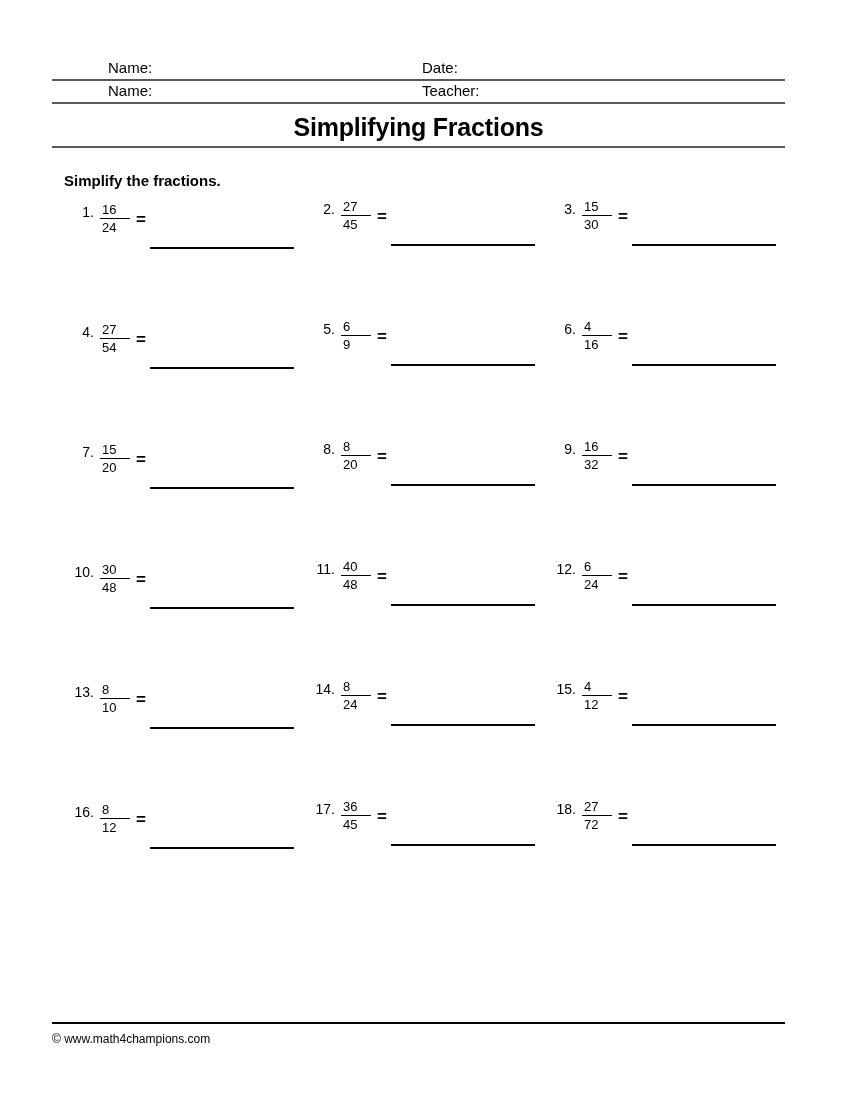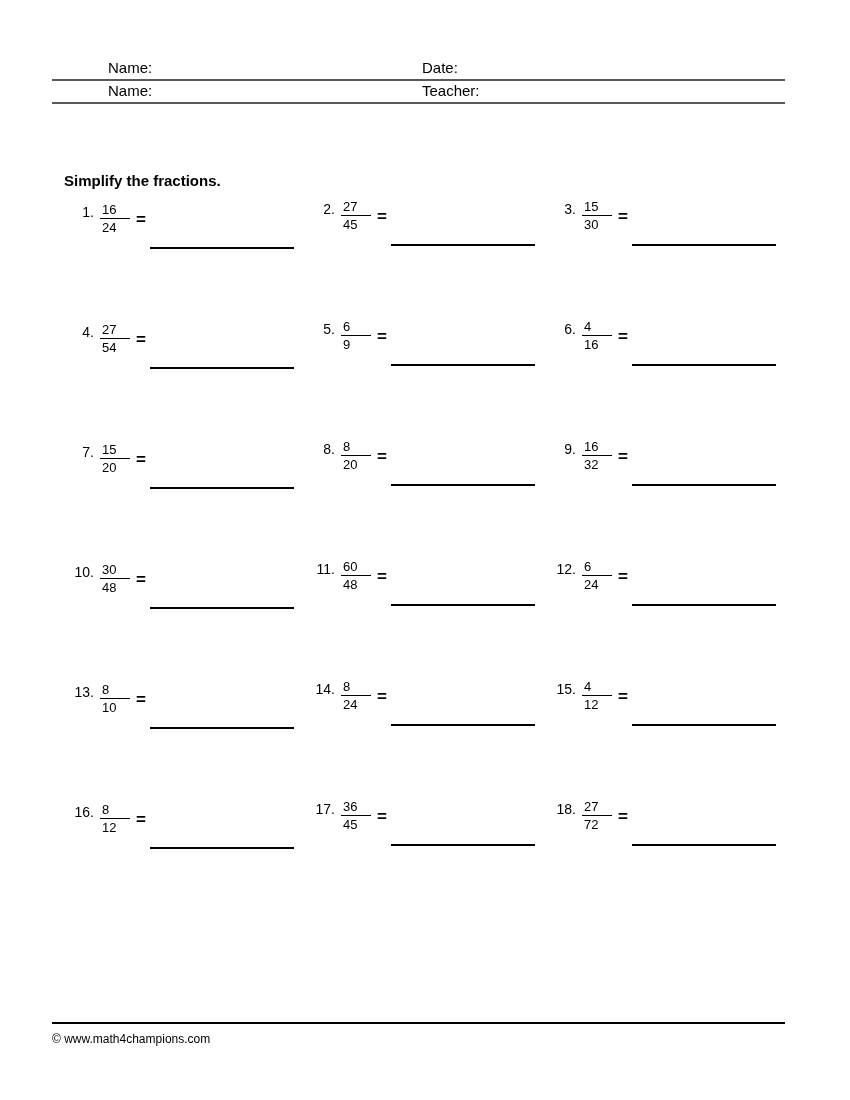--- a/index.html
+++ b/index.html
@@ -179,6 +179,9 @@
     </div>
   </div>
 
+  <div class="title-wrap">
+    <div class="title">Simplifying Fractions</div>
+  </div>
 
   <div class="instruction">Simplify the fractions.</div>
 

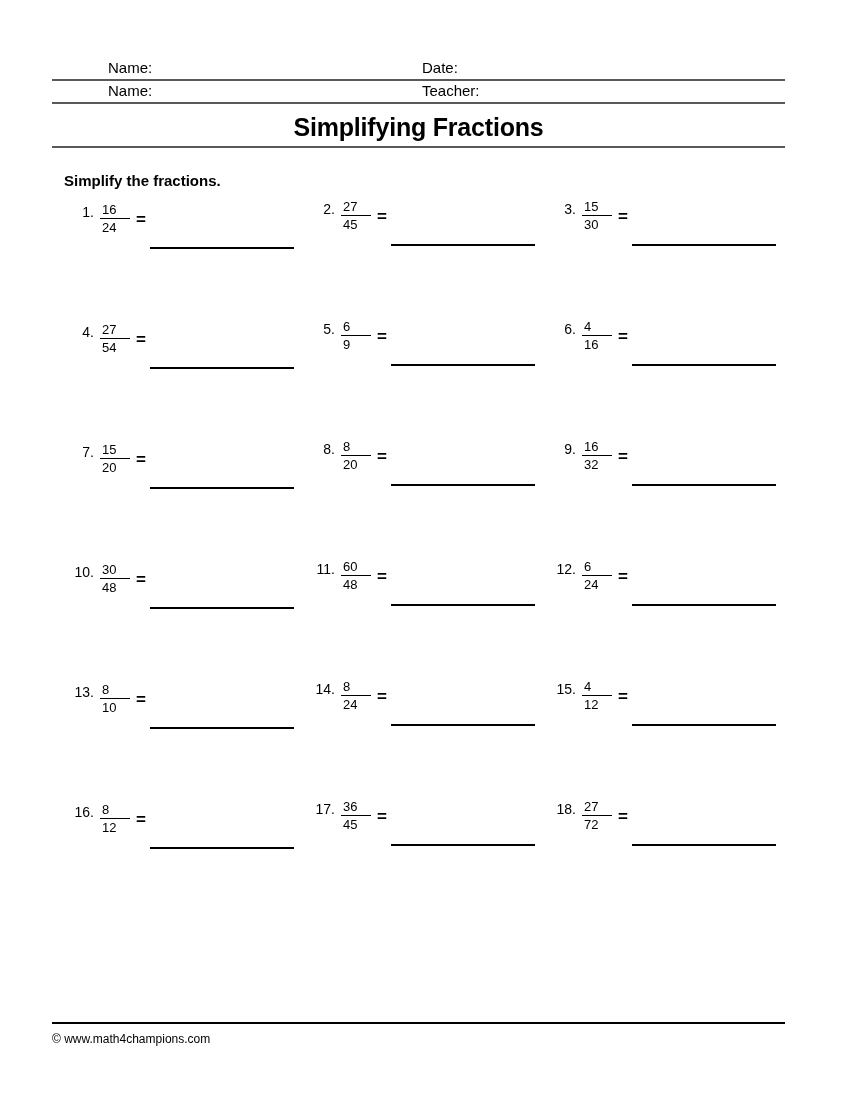--- a/index.html
+++ b/index.html
@@ -286,7 +286,7 @@
         <div class="problem c2">
           <span class="pnum">11.</span>
           <span class="frac">
-            <span class="num">60</span>
+            <span class="num">40</span>
             <span class="den">48</span>
           </span>
           <span class="eq">=</span>

